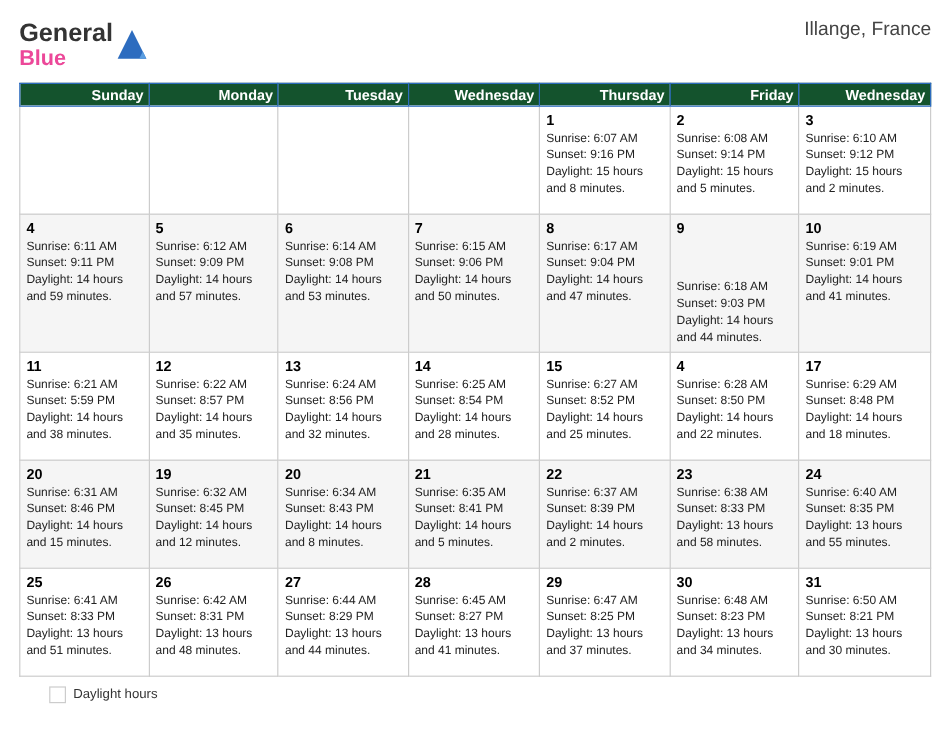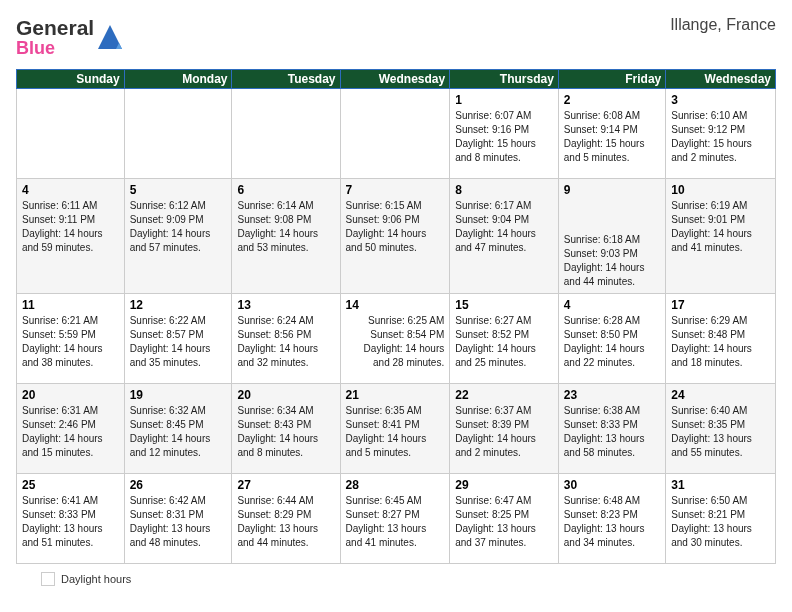--- a/index.html
+++ b/index.html
@@ -225,7 +225,7 @@
         </td>
         <td>
           <span class="day-num">14</span>
-          <div class="day-info" style="white-space: pre-line; text-align: right;">Sunrise: 6:25 AM
+          <div class="day-info" style="white-space: pre-line;">Sunrise: 6:25 AM
 Sunset: 8:54 PM
 Daylight: 14 hours
 and 28 minutes.</div>

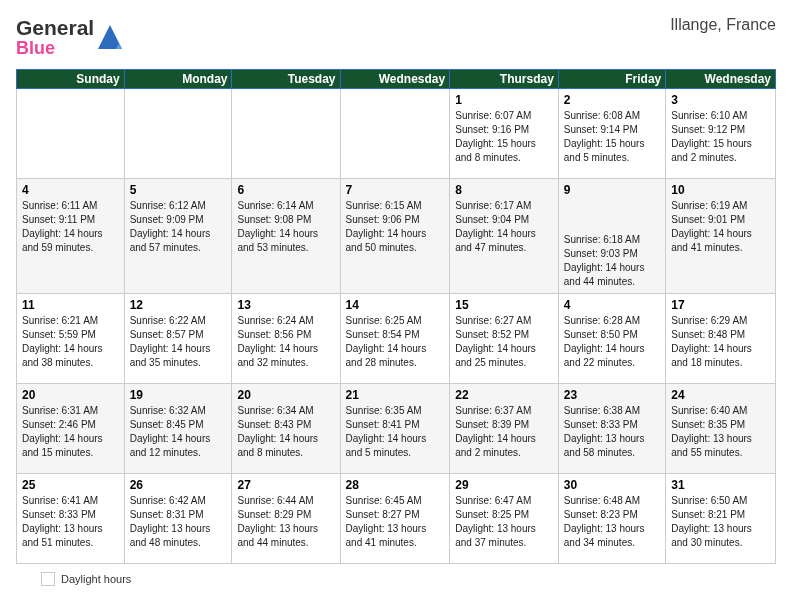--- a/index.html
+++ b/index.html
@@ -256,7 +256,7 @@
         <td>
           <span class="day-num">20</span>
           <div class="day-info" style="white-space: pre-line;">Sunrise: 6:31 AM
-Sunset: 2:46 PM
+Sunset: 8:46 PM
 Daylight: 14 hours
 and 15 minutes.</div>
         </td>

